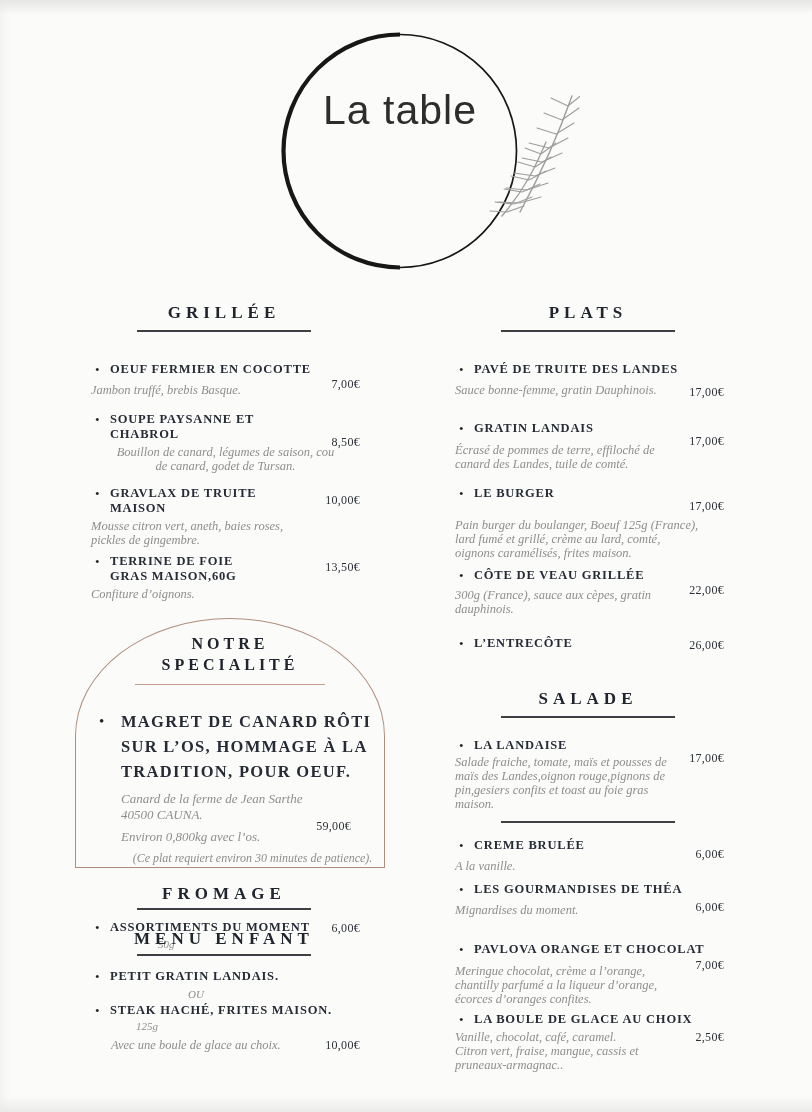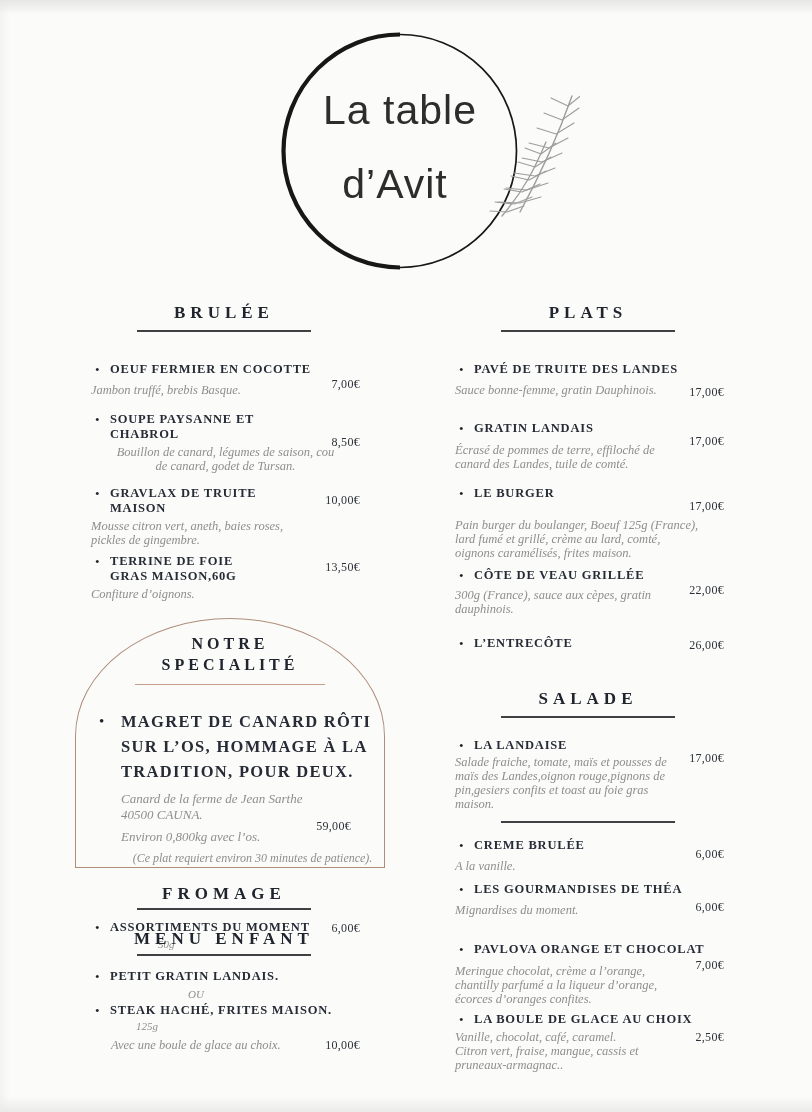--- a/index.html
+++ b/index.html
@@ -89,7 +89,6 @@
       <path d="M119 2.5 A116.5 116.5 0 0 0 119 235.5" fill="none" stroke="#171717" stroke-width="4.2"></path>
     </svg>
     <div class="logo-text logo-l1">La table</div>
-    <div class="logo-text logo-l2">d’Avit</div>
     <svg class="branch" viewBox="0 0 100 132">
       <g fill="none" stroke="#9d9d9d" stroke-width="1.1" stroke-linecap="round">
         <path d="M92 6 C80 40 64 78 40 122" stroke-width="1.4"></path>

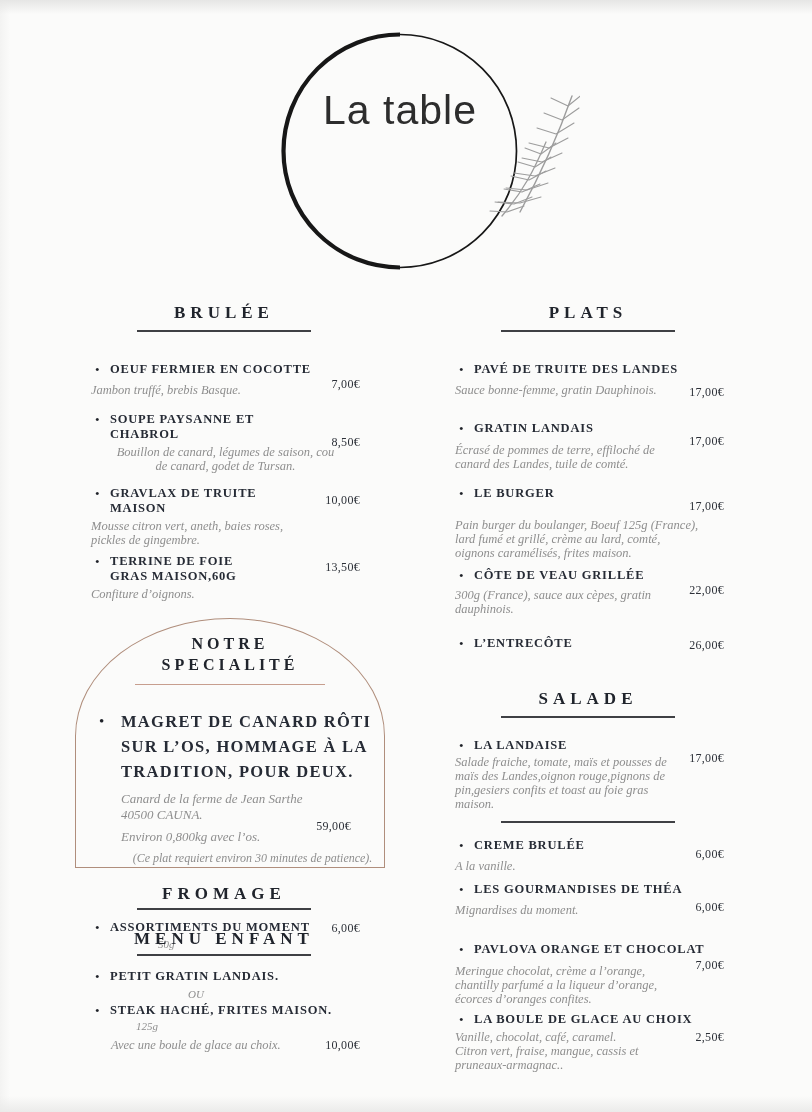--- a/index.html
+++ b/index.html
@@ -100,7 +100,7 @@
   </div>
 
   <div class="section" id="sec-entrees">
-    <h2 class="sec-title">BRULÉE</h2>
+    <h2 class="sec-title">GRILLÉE</h2>
     <div class="rule"></div>
 
     <div class="item" style="margin-top:30px;">

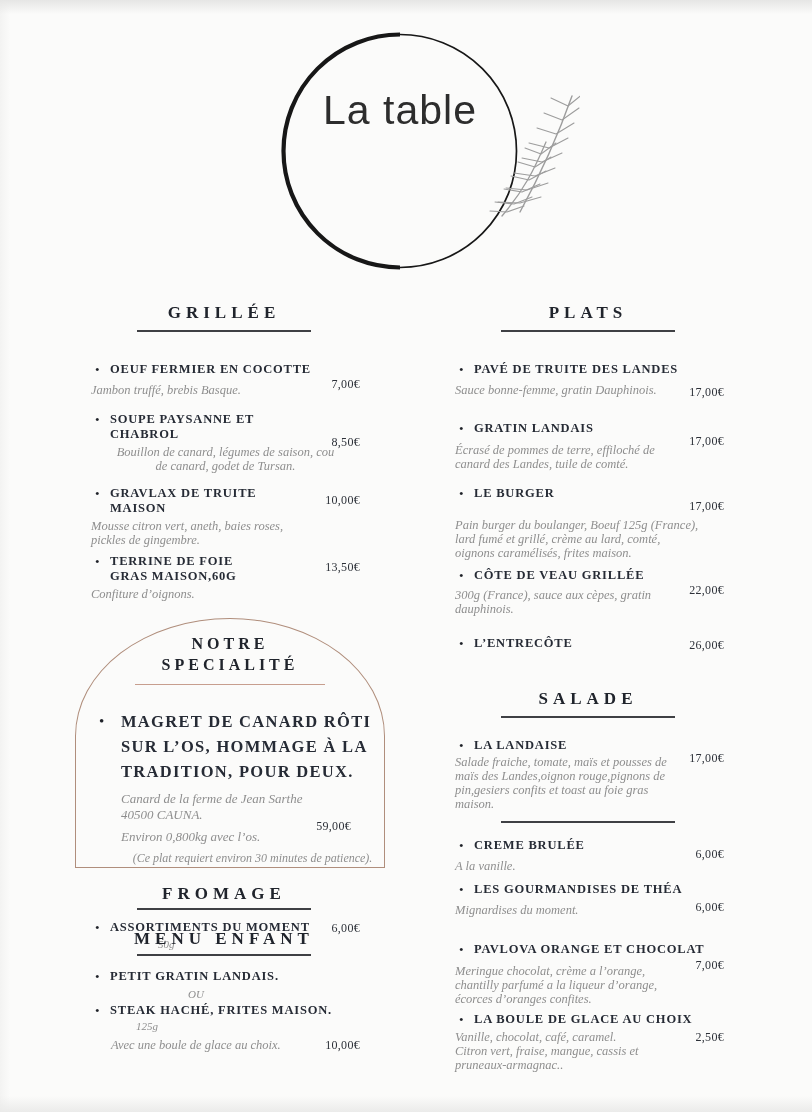--- a/index.html
+++ b/index.html
@@ -153,7 +153,7 @@
         <span class="bullet">•</span>
         <span class="name">MAGRET DE CANARD RÔTI
 SUR L’OS, HOMMAGE À LA
-TRADITION, POUR DEUX.</span>
+TRADITION, POUR OEUF.</span>
       </div>
     <div class="desc" style="margin-top:7px;">Canard de la ferme de Jean Sarthe
 40500 CAUNA.</div>

